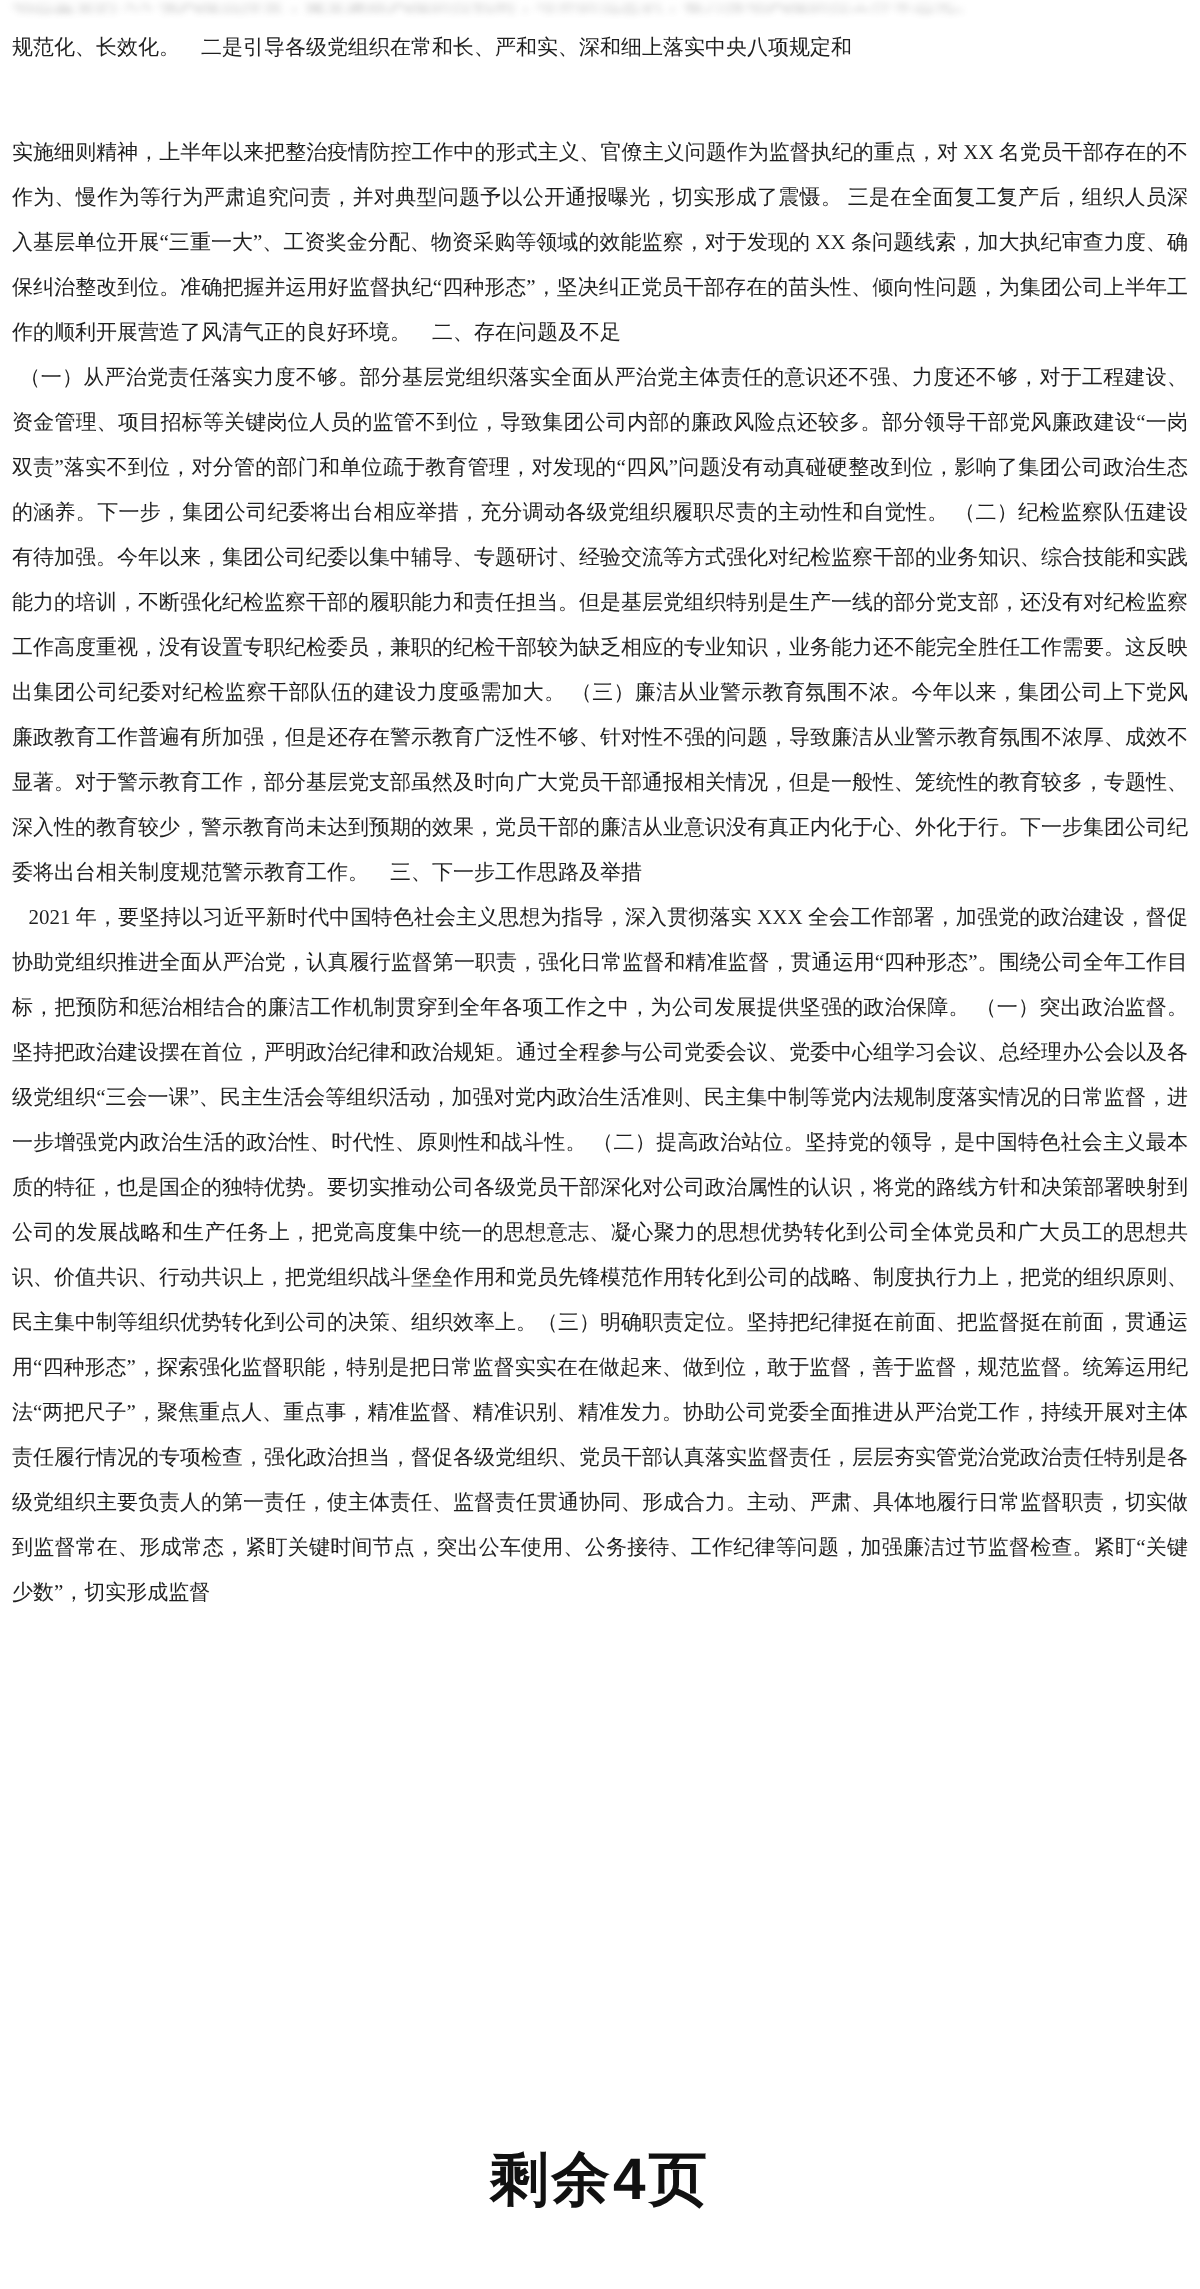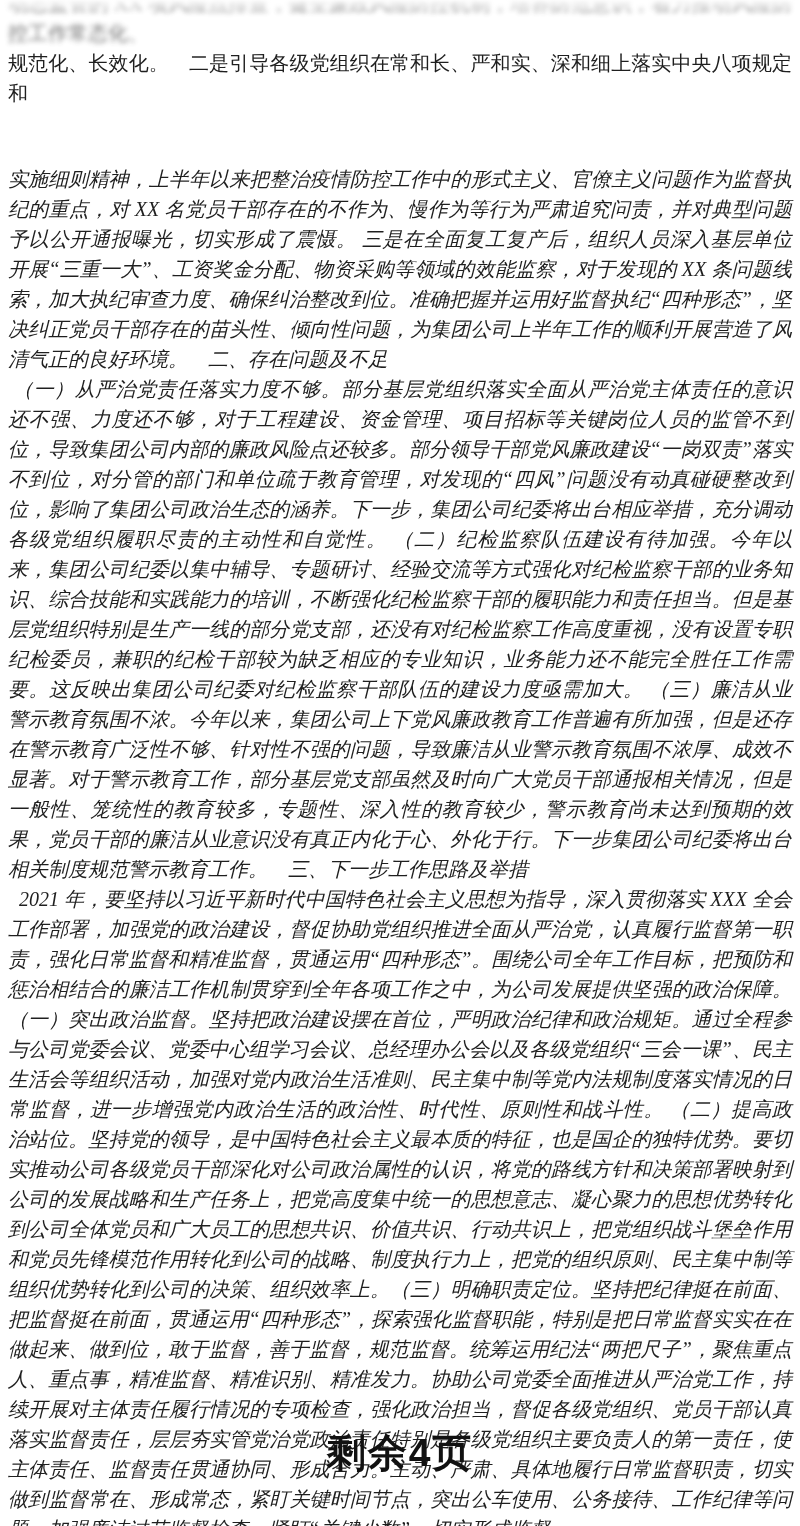--- a/index.html
+++ b/index.html
@@ -19,7 +19,7 @@
   .doc-text p {
     margin: 0;
     padding: 0;
-    font-size: 20px;
+    font-size: 14px;
     line-height: 30px;
     text-align: justify;
   }

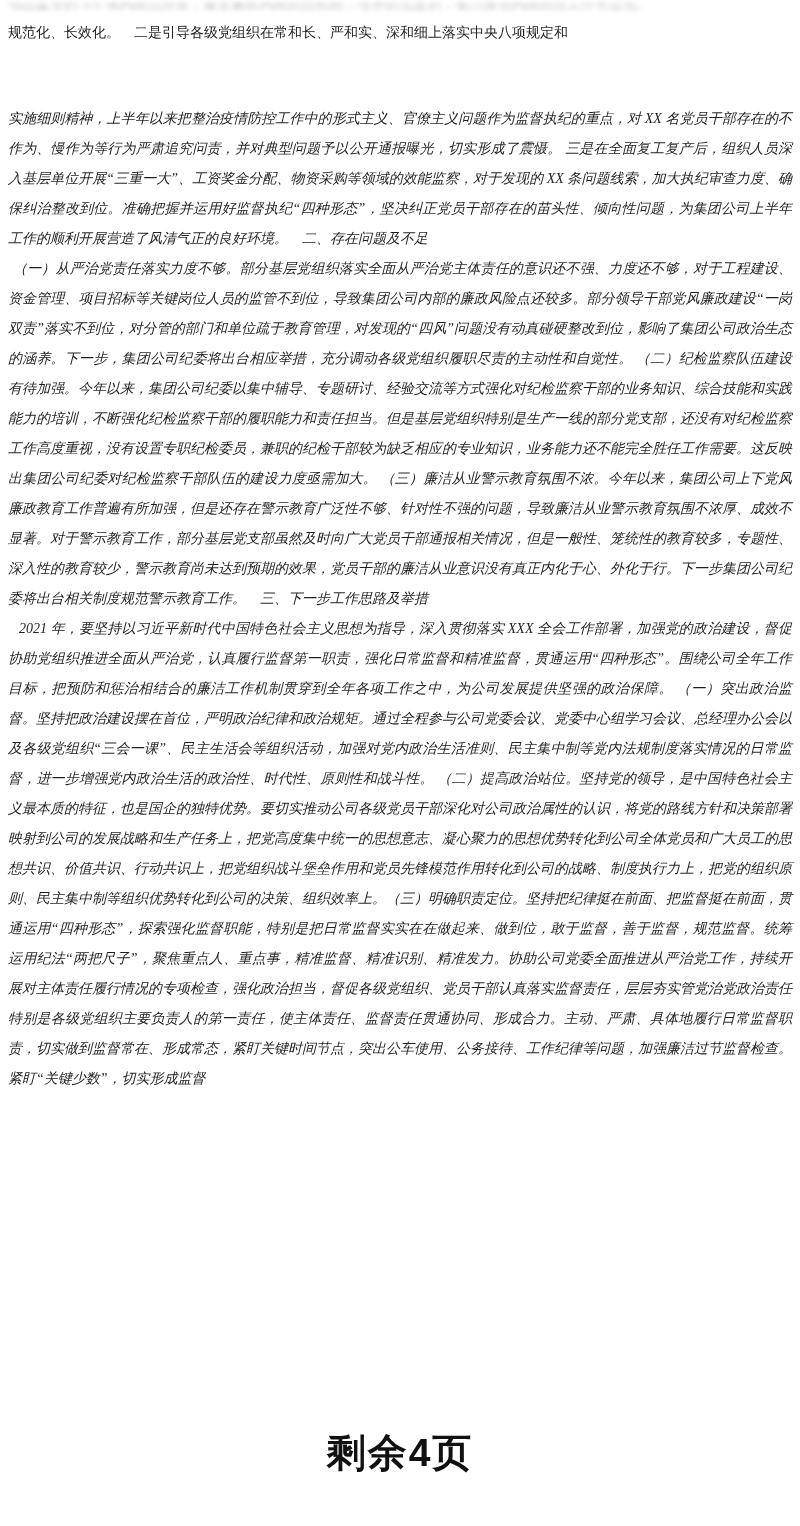--- a/index.html
+++ b/index.html
@@ -42,9 +42,8 @@
     pointer-events: none;
   }
   .body-block {
-    margin-top: 56px;
+    margin-top: 40px;
     padding: 0 8px;
-    font-style: italic;
   }
   .para-indent-sm { text-indent: 5px; }
   .para-indent    { text-indent: 11px; }

